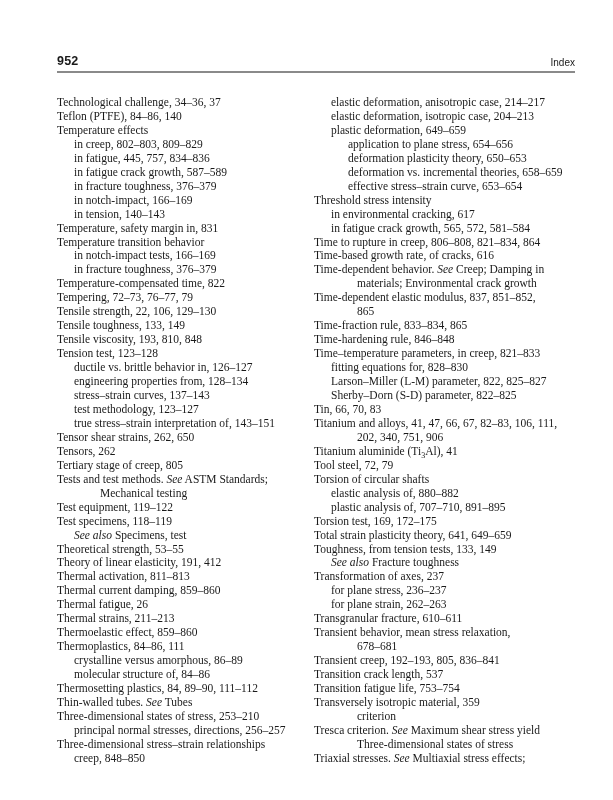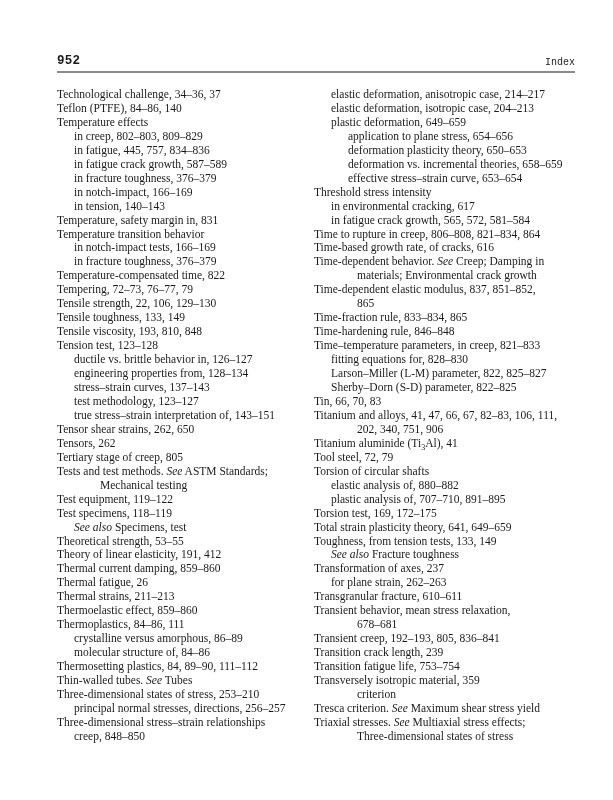--- a/index.html
+++ b/index.html
@@ -20,7 +20,7 @@
     display: flex;
     justify-content: space-between;
     align-items: flex-end;
-    font-family: Liberation Mono, monospace;
+    font-family: Liberation Sans, sans-serif;
     padding-bottom: 3px;
     border-bottom: 2px solid #8a8a8a;
   }

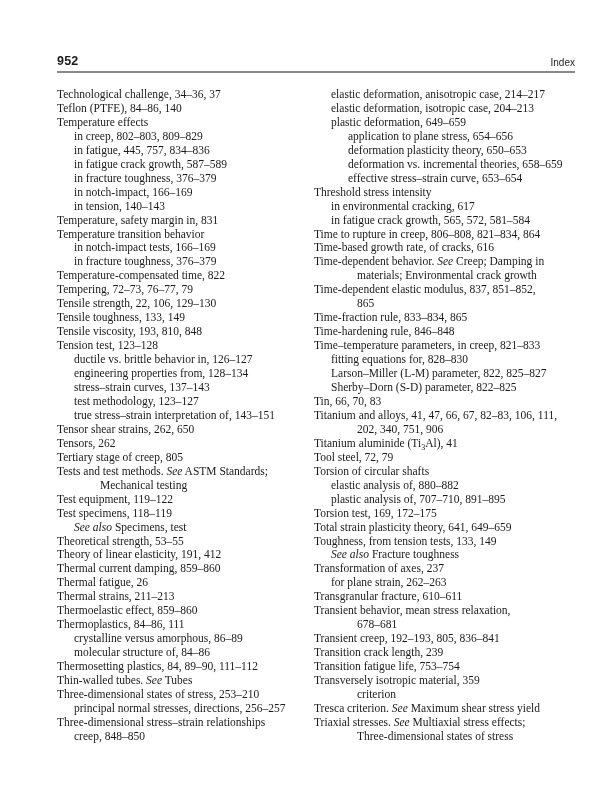--- a/index.html
+++ b/index.html
@@ -39,7 +39,7 @@
     font-size: 11.5px;
     line-height: 13.95px;
   }
-  .col { min-width: 0; }
+  .col { min-width: 0; margin-top: 8px; }
   .col-left  { flex: 0 0 257px; }
   .col-right { flex: 1 1 auto; }
   .line { white-space: nowrap; }

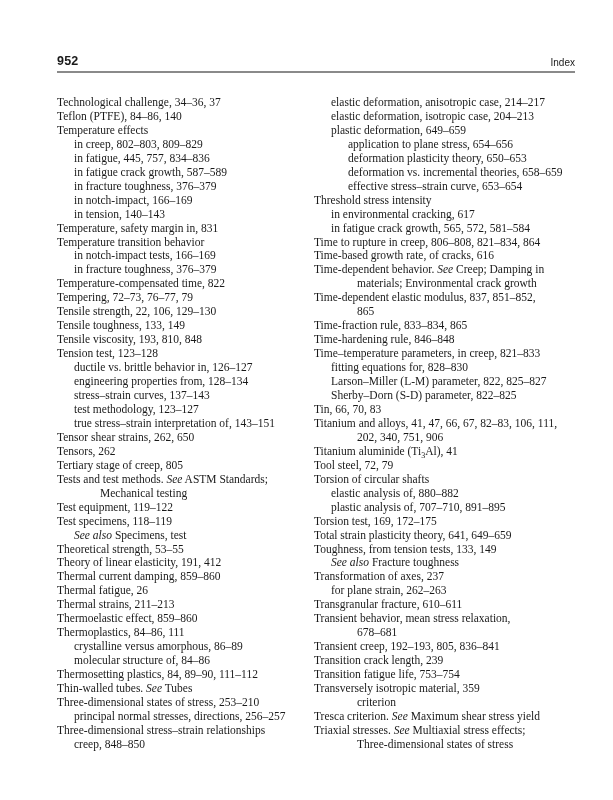--- a/index.html
+++ b/index.html
@@ -94,6 +94,7 @@
         <div class="line ind1"><i>See also</i> Specimens, test</div>
         <div class="line ind0">Theoretical strength, 53–55</div>
         <div class="line ind0">Theory of linear elasticity, 191, 412</div>
+        <div class="line ind0">Thermal activation, 811–813</div>
         <div class="line ind0">Thermal current damping, 859–860</div>
         <div class="line ind0">Thermal fatigue, 26</div>
         <div class="line ind0">Thermal strains, 211–213</div>

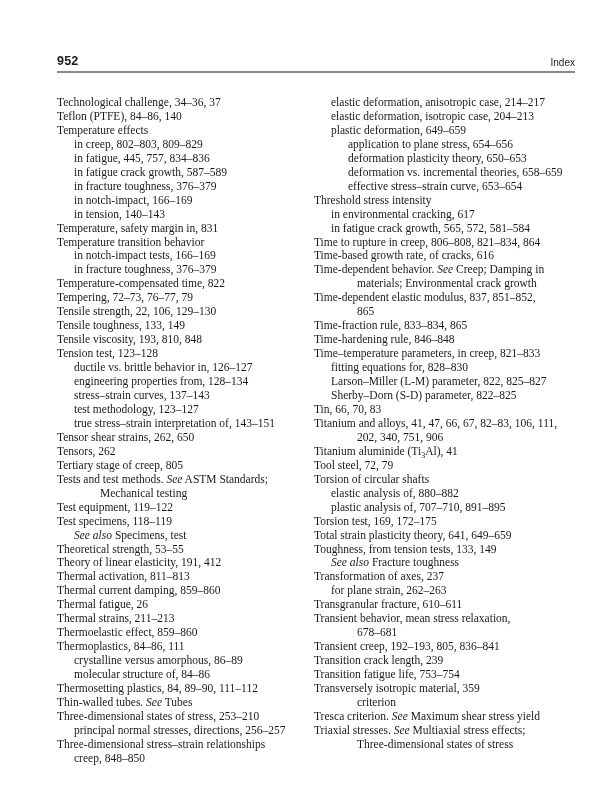--- a/index.html
+++ b/index.html
@@ -145,6 +145,7 @@
         <div class="line ind0">Toughness, from tension tests, 133, 149</div>
         <div class="line ind1"><i>See also</i> Fracture toughness</div>
         <div class="line ind0">Transformation of axes, 237</div>
+        <div class="line ind1">for plane stress, 236–237</div>
         <div class="line ind1">for plane strain, 262–263</div>
         <div class="line ind0">Transgranular fracture, 610–611</div>
         <div class="line ind0">Transient behavior, mean stress relaxation,</div>

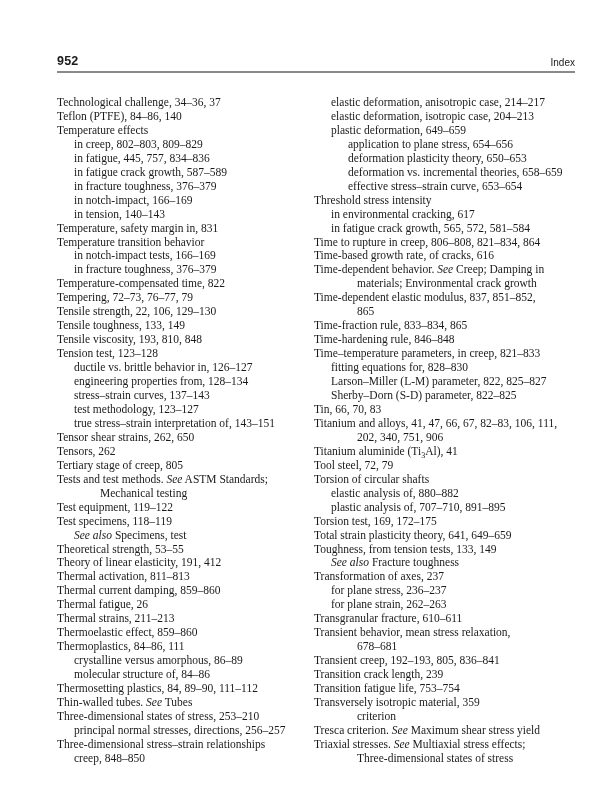--- a/index.html
+++ b/index.html
@@ -151,7 +151,7 @@
         <div class="line ind0">Transient behavior, mean stress relaxation,</div>
         <div class="line ind3">678–681</div>
         <div class="line ind0">Transient creep, 192–193, 805, 836–841</div>
-        <div class="line ind0">Transition crack length, 239</div>
+        <div class="line ind0">Transition crack length, 537</div>
         <div class="line ind0">Transition fatigue life, 753–754</div>
         <div class="line ind0">Transversely isotropic material, 359</div>
         <div class="line ind3">criterion</div>

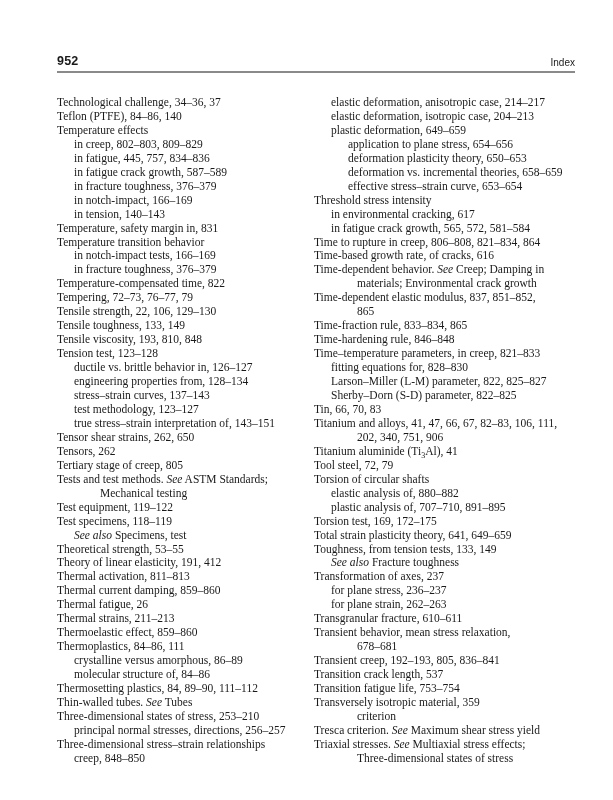--- a/index.html
+++ b/index.html
@@ -156,8 +156,8 @@
         <div class="line ind0">Transversely isotropic material, 359</div>
         <div class="line ind3">criterion</div>
         <div class="line ind0">Tresca criterion. <i>See</i> Maximum shear stress yield</div>
+        <div class="line ind3">Three-dimensional states of stress</div>
         <div class="line ind0">Triaxial stresses. <i>See</i> Multiaxial stress effects;</div>
-        <div class="line ind3">Three-dimensional states of stress</div>
       </div>
   </div>
 </div>

